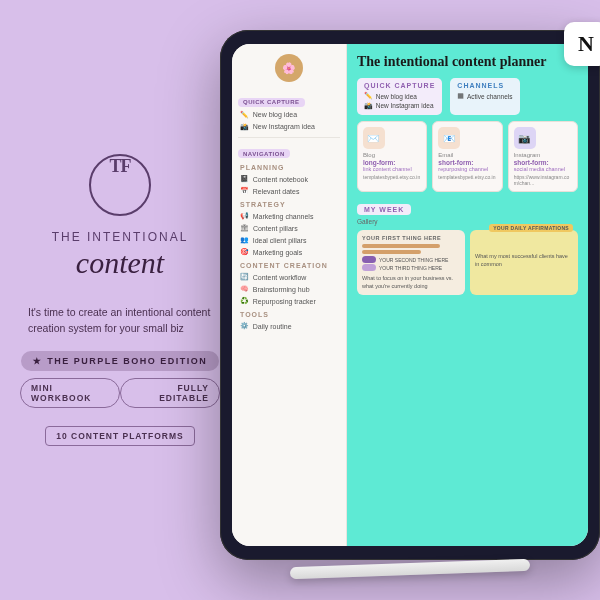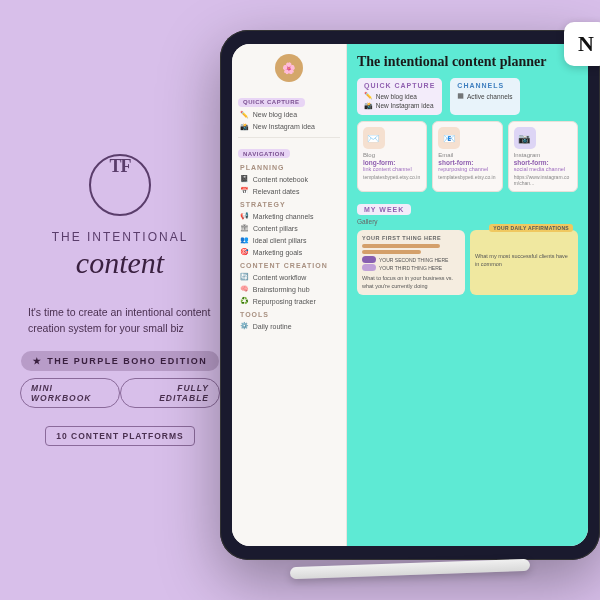--- a/index.html
+++ b/index.html
@@ -107,7 +107,6 @@
     .badges-row {
       display: flex;
       margin-bottom: 18px;
-      font-style: italic;
     }
     .badge-outline {
       border: 1.5px solid #8a6a9a;

